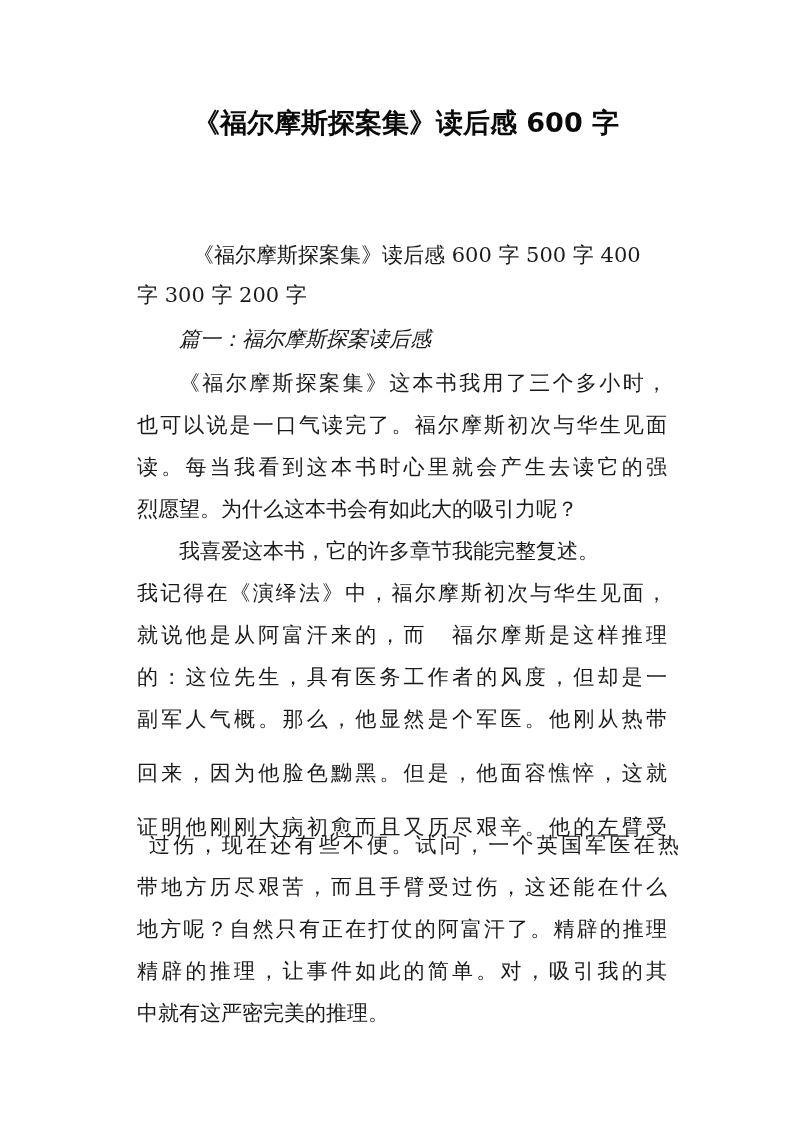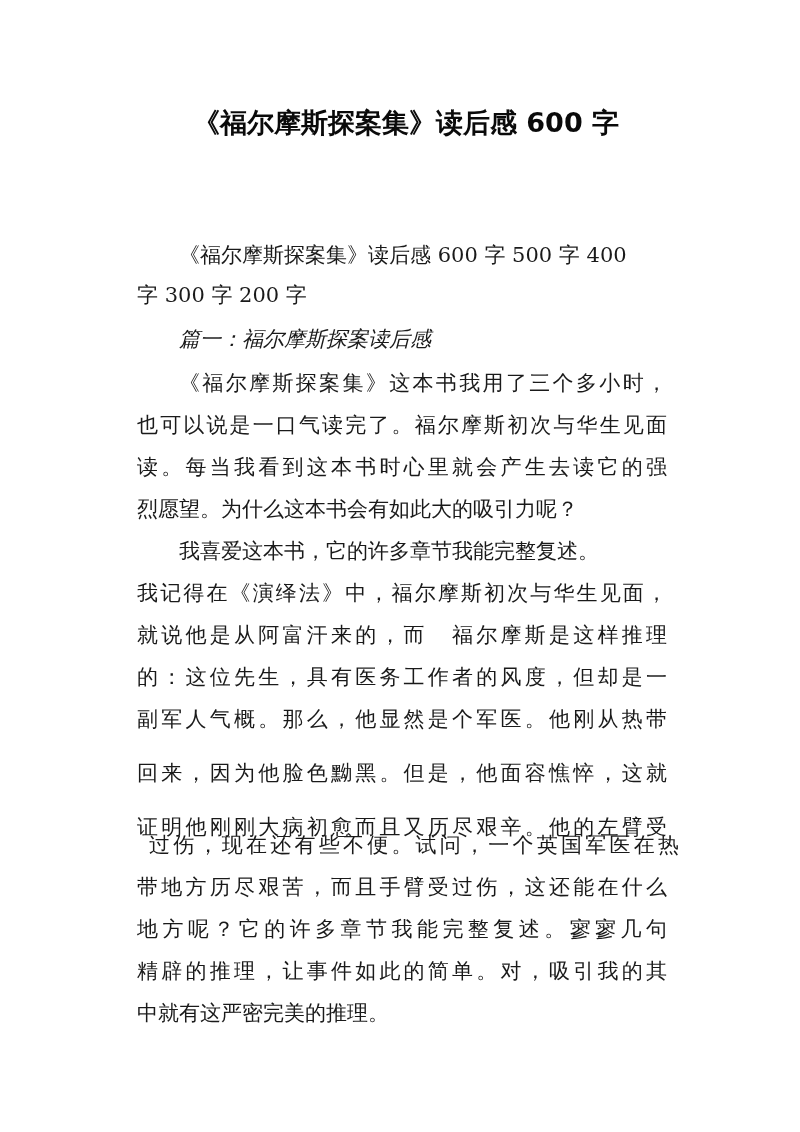--- a/index.html
+++ b/index.html
@@ -71,7 +71,7 @@
   </h1>
 
   <div class="body" id="body">
-      <span class="ln" style="top: 0px; left: 42px; width: 488px;">《福尔摩斯探案集》读后感 600 字 500 字 400</span>
+      <span class="ln" style="top: 0px; left: 56px; width: 488px;">《福尔摩斯探案集》读后感 600 字 500 字 400</span>
       <span class="ln" style="top: 40px; left: 0px; width: 530px;">字 300 字 200 字</span>
       <span class="ln" style="top: 84px; left: 42px; width: 488px; font-style: italic;">篇一：福尔摩斯探案读后感</span>
       <span class="ln justify" style="top: 128px; left: 42px; width: 488px;">《福尔摩斯探案集》这本书我用了三个多小时，</span>

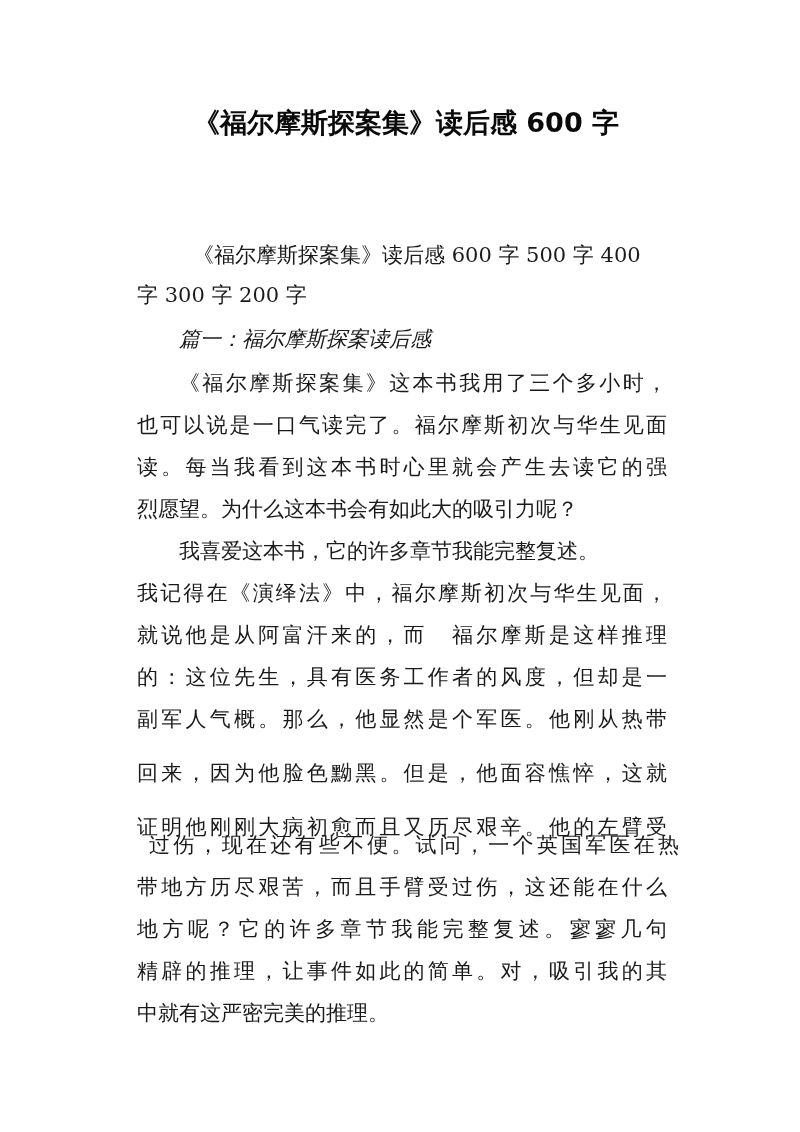--- a/index.html
+++ b/index.html
@@ -87,7 +87,7 @@
       <span class="ln justify" style="top: 572px; left: 0px; width: 530px;">证明他刚刚大病初愈而且又历尽艰辛。他的左臂受</span>
       <span class="ln justify" style="top: 590px; left: 12px; width: 530px;">过伤，现在还有些不便。试问，一个英国军医在热</span>
       <span class="ln justify" style="top: 632px; left: 0px; width: 530px;">带地方历尽艰苦，而且手臂受过伤，这还能在什么</span>
-      <span class="ln justify" style="top: 674px; left: 0px; width: 530px;">地方呢？它的许多章节我能完整复述。寥寥几句</span>
+      <span class="ln justify" style="top: 674px; left: 0px; width: 530px;">地方呢？自然只有正在打仗的阿富汗了。精辟的推理</span>
       <span class="ln justify" style="top: 716px; left: 0px; width: 530px;">精辟的推理，让事件如此的简单。对，吸引我的其</span>
       <span class="ln" style="top: 758px; left: 0px; width: 530px;">中就有这严密完美的推理。</span>
     </div>

